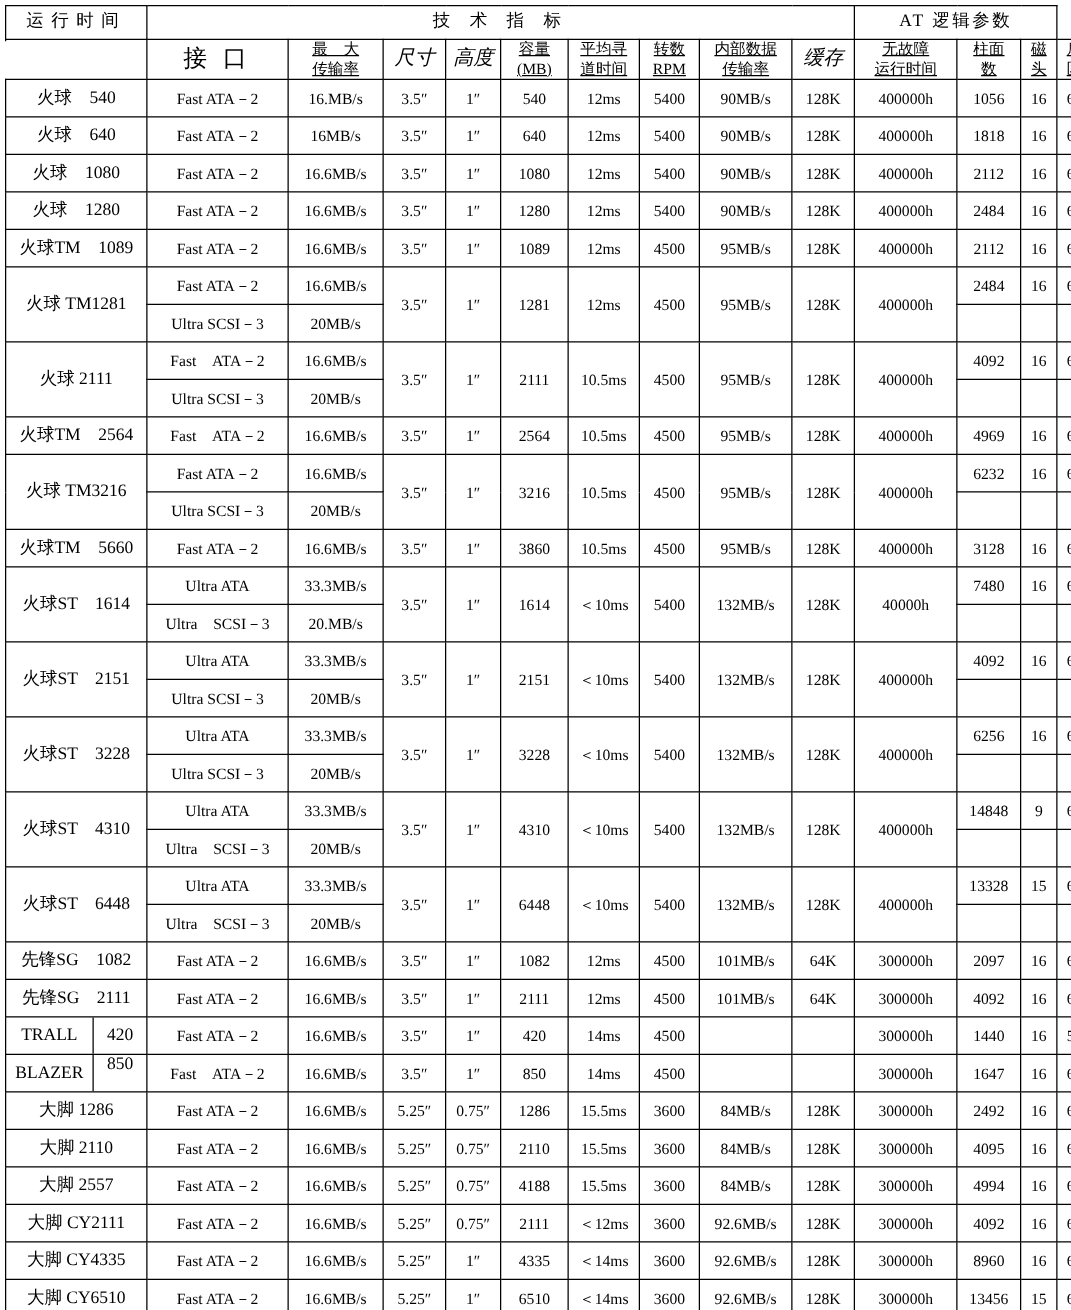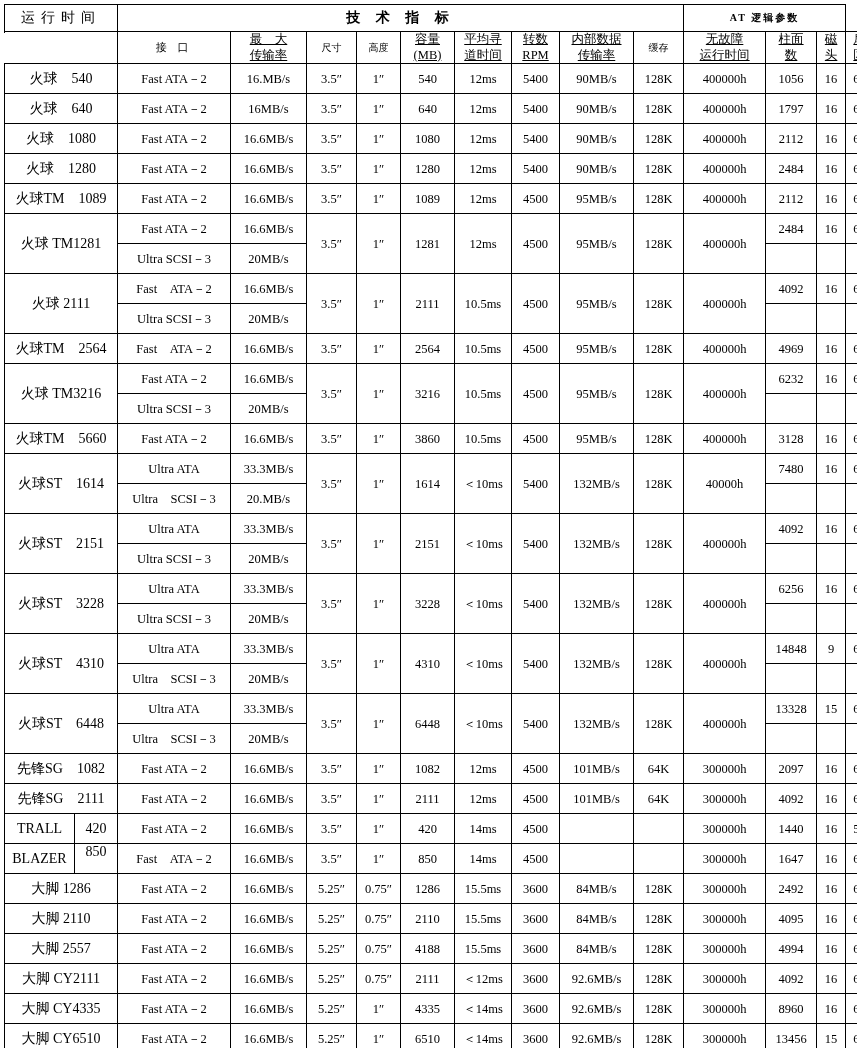--- a/index.html
+++ b/index.html
@@ -26,7 +26,7 @@
     padding:0;
     line-height:1.15;
   }
-  .hdr-top{height:26px;font-size:14px;letter-spacing:6px;font-weight:bold;}
+  .hdr-top{height:26px;font-size:14px;letter-spacing:6px;}
   .hdr-mid{height:26px;font-size:11px;}
   .hdr-1line{font-size:10px;}
   .two-line{font-size:12.5px;line-height:1.25;text-decoration:underline;}

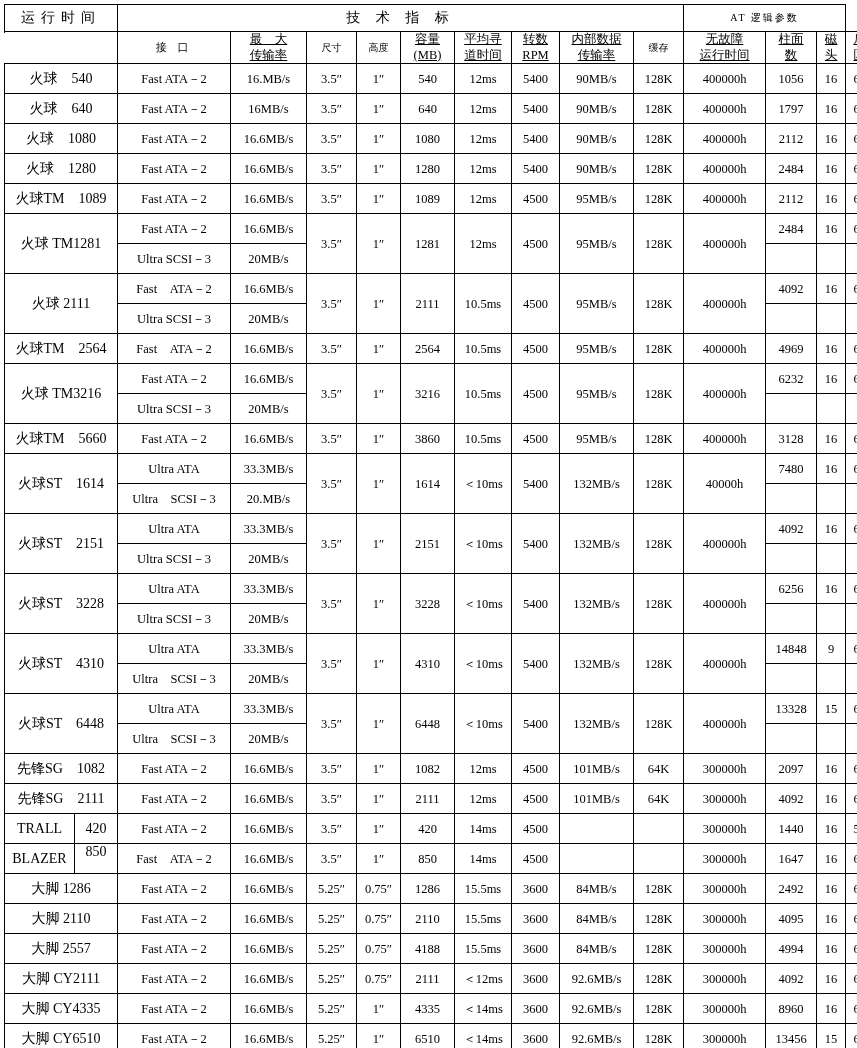--- a/index.html
+++ b/index.html
@@ -33,7 +33,7 @@
   .cell{height:29px;font-size:12.5px;}
   .name{font-size:14px;font-weight:normal;}
   .iface{font-size:12.5px;}
-  .at-wide{font-size:10px;letter-spacing:2px;}
+  .at-wide{font-size:14px;letter-spacing:2px;}
 </style>
 </head>
 <body>

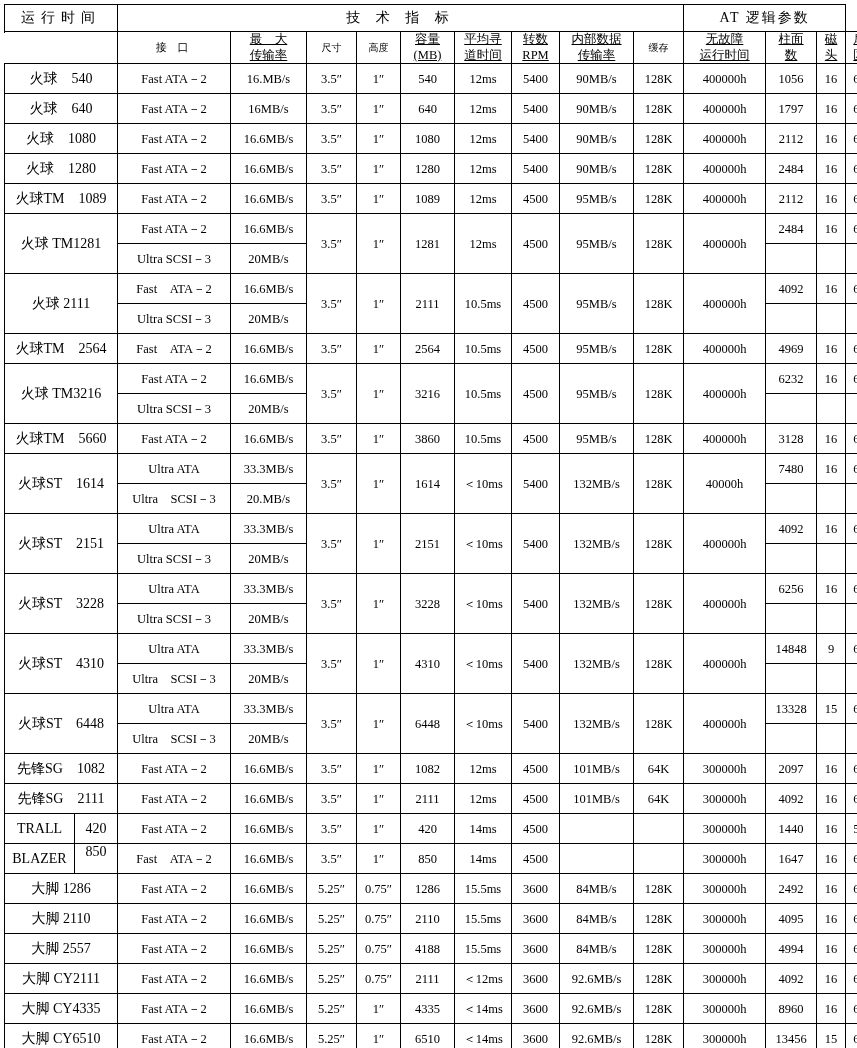--- a/index.html
+++ b/index.html
@@ -27,7 +27,7 @@
     line-height:1.15;
   }
   .hdr-top{height:26px;font-size:14px;letter-spacing:6px;}
-  .hdr-mid{height:26px;font-size:11px;}
+  .hdr-mid{height:26px;font-size:19px;}
   .hdr-1line{font-size:10px;}
   .two-line{font-size:12.5px;line-height:1.25;text-decoration:underline;}
   .cell{height:29px;font-size:12.5px;}

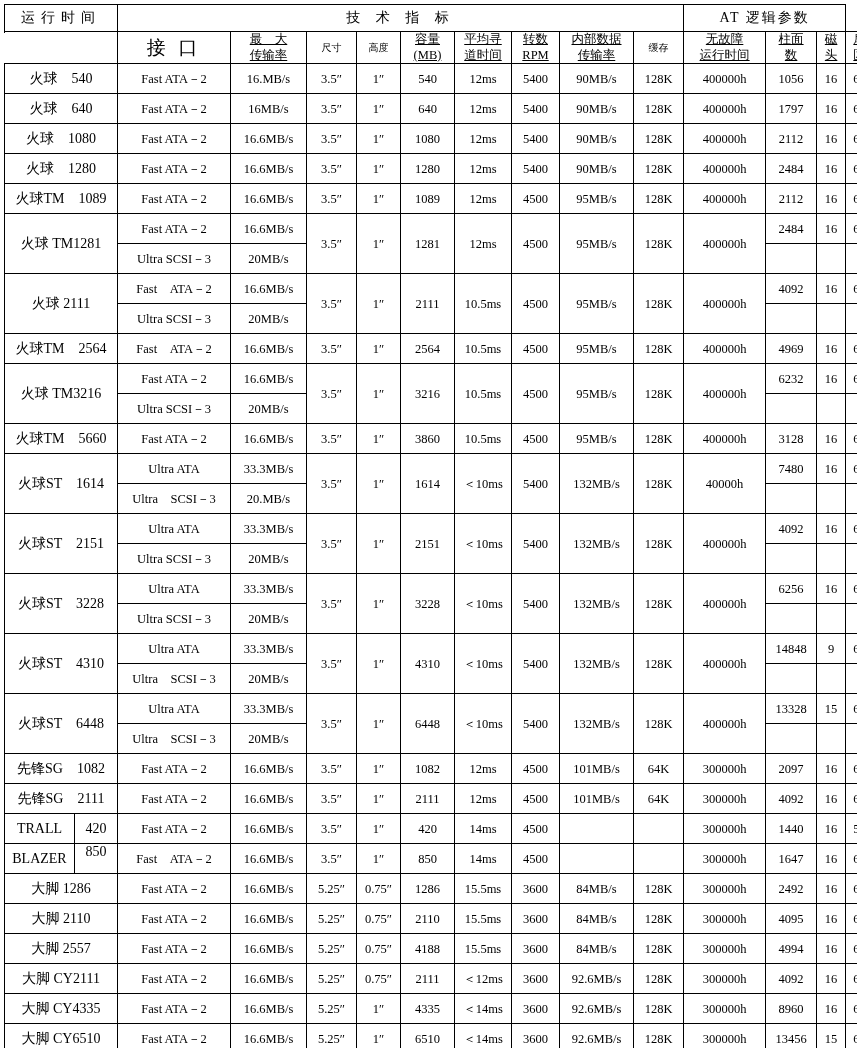--- a/index.html
+++ b/index.html
@@ -28,7 +28,7 @@
   }
   .hdr-top{height:26px;font-size:14px;letter-spacing:6px;}
   .hdr-mid{height:26px;font-size:19px;}
-  .hdr-1line{font-size:10px;}
+  .hdr-1line{font-size:16px;font-style:italic;}
   .two-line{font-size:12.5px;line-height:1.25;text-decoration:underline;}
   .cell{height:29px;font-size:12.5px;}
   .name{font-size:14px;font-weight:normal;}

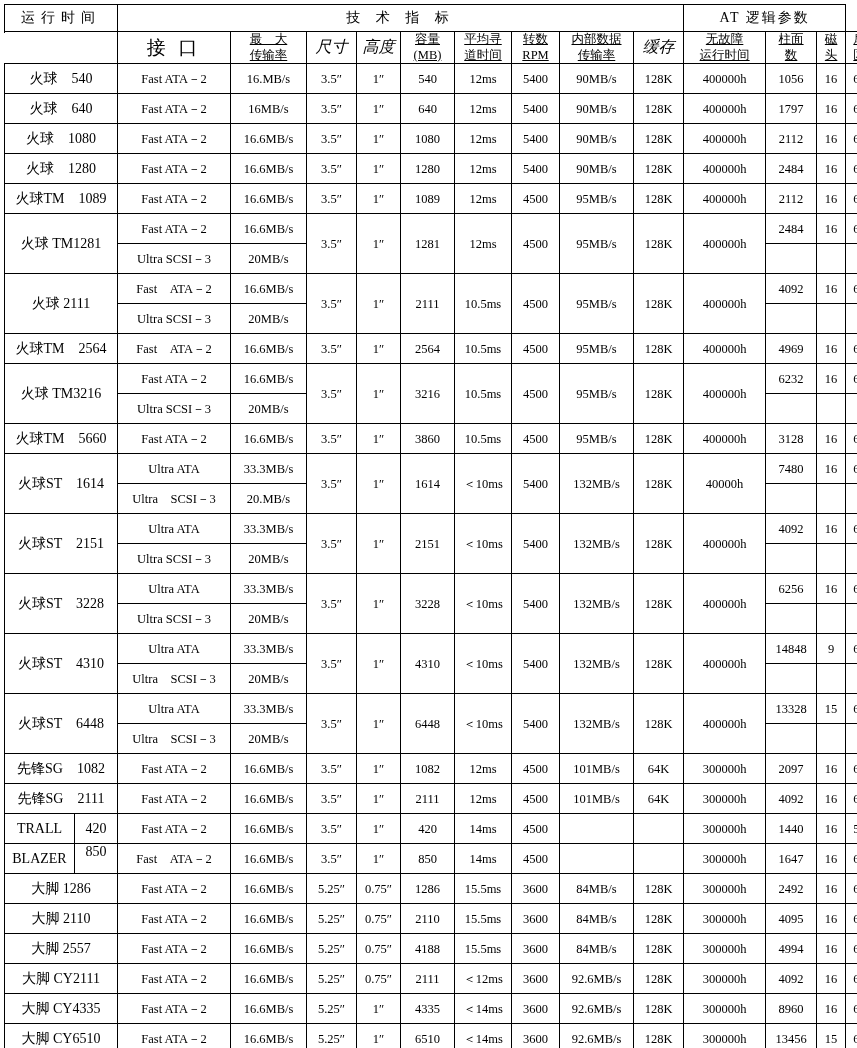--- a/index.html
+++ b/index.html
@@ -135,7 +135,7 @@
           <td rowspan="1" class="cell ">90MB/s</td>
           <td rowspan="1" class="cell ">128K</td>
           <td rowspan="1" class="cell ">400000h</td>
-          <td class="cell ">1797</td>
+          <td class="cell ">1818</td>
           <td class="cell ">16</td>
           <td class="cell ">63</td>
         </tr>

